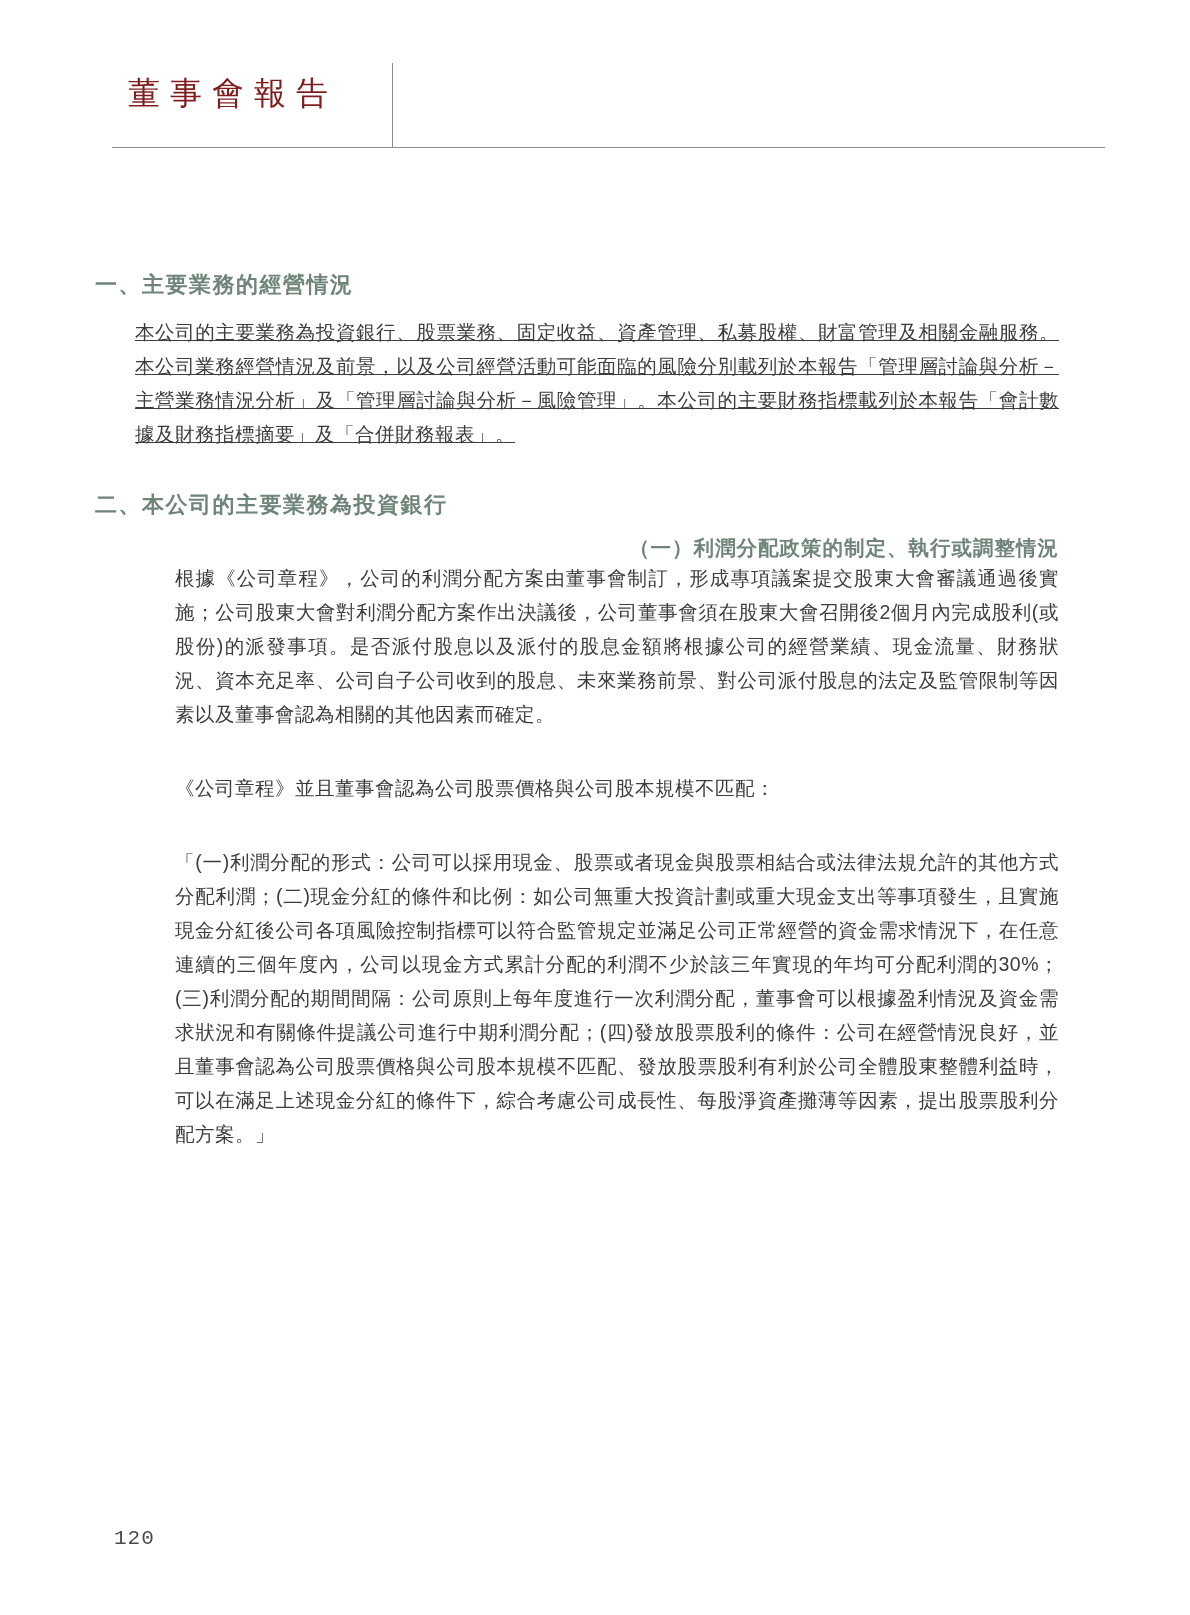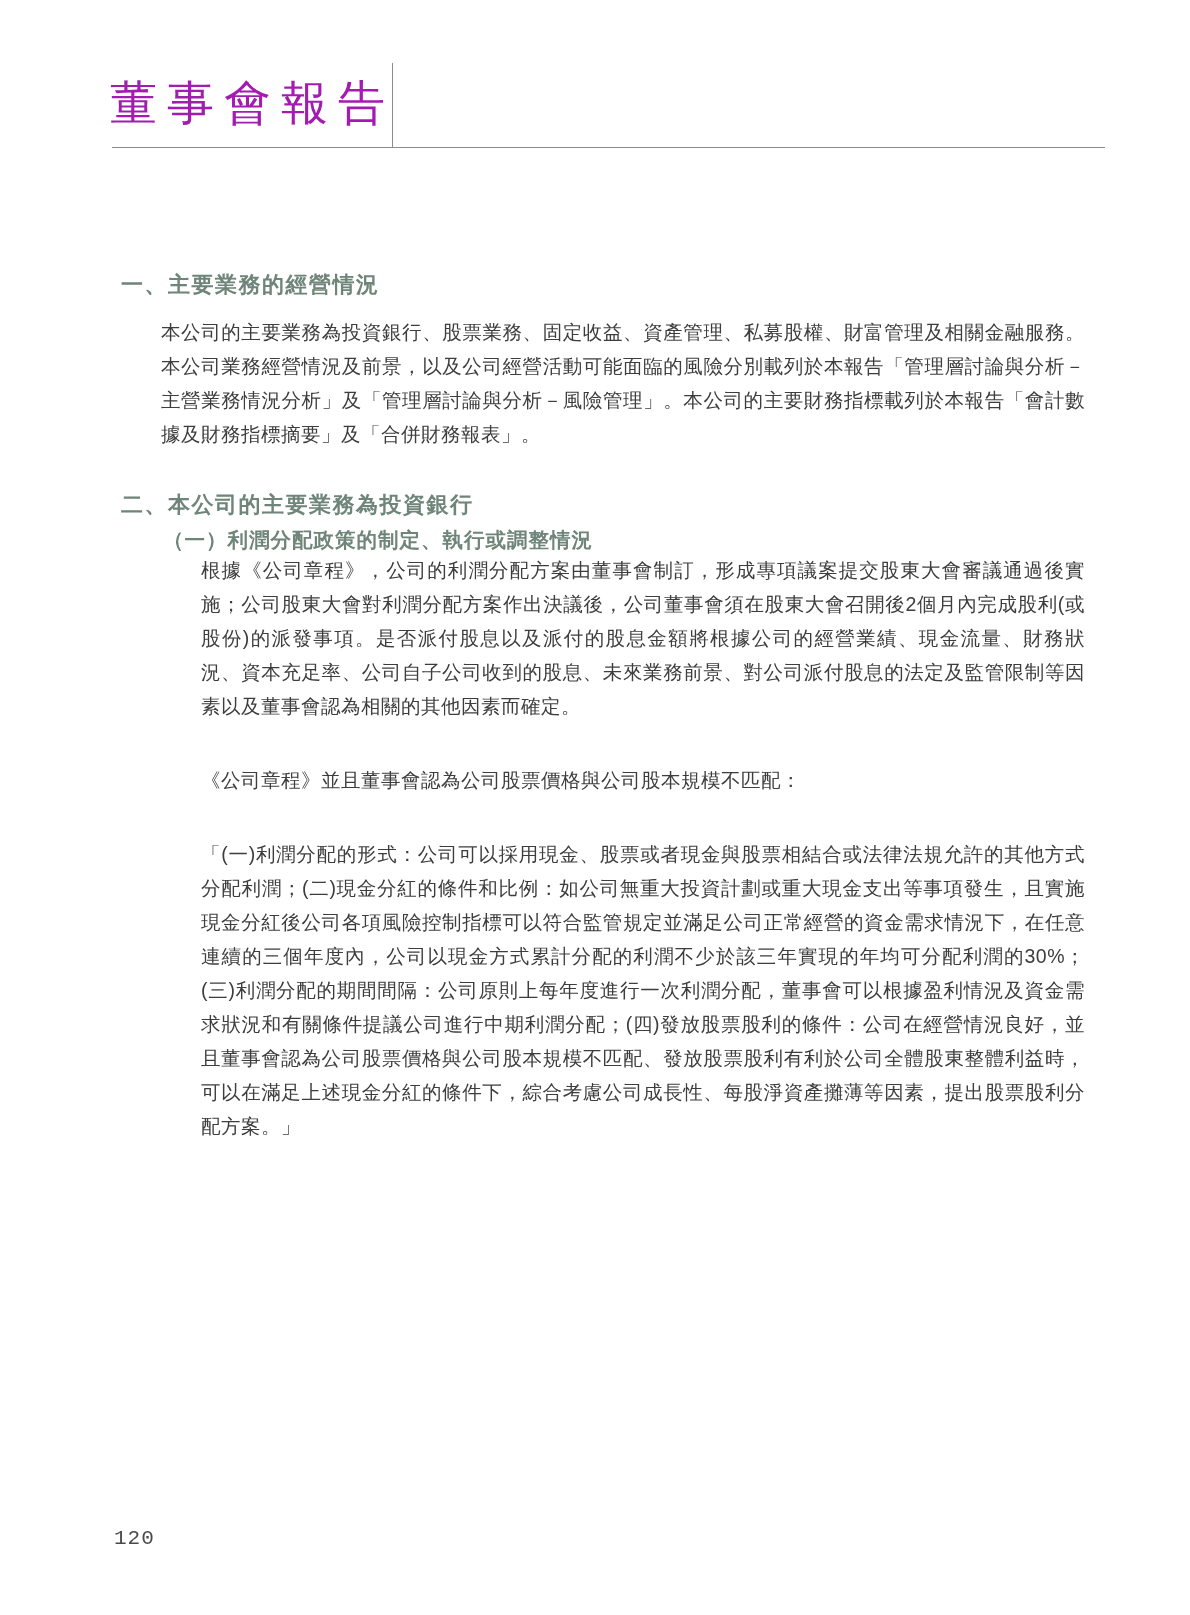--- a/index.html
+++ b/index.html
@@ -16,13 +16,13 @@
   
   .doc-title {
     position: absolute;
-    left: 110px;
+    left: 128px;
     top: 72px;
     font-family: "Liberation Serif", serif;
-    font-size: 47px;
+    font-size: 32px;
     font-weight: normal;
     letter-spacing: 10px;
-    color: #a21caf;
+    color: #7f1d1d;
     white-space: nowrap;
   }
   .header-vline {

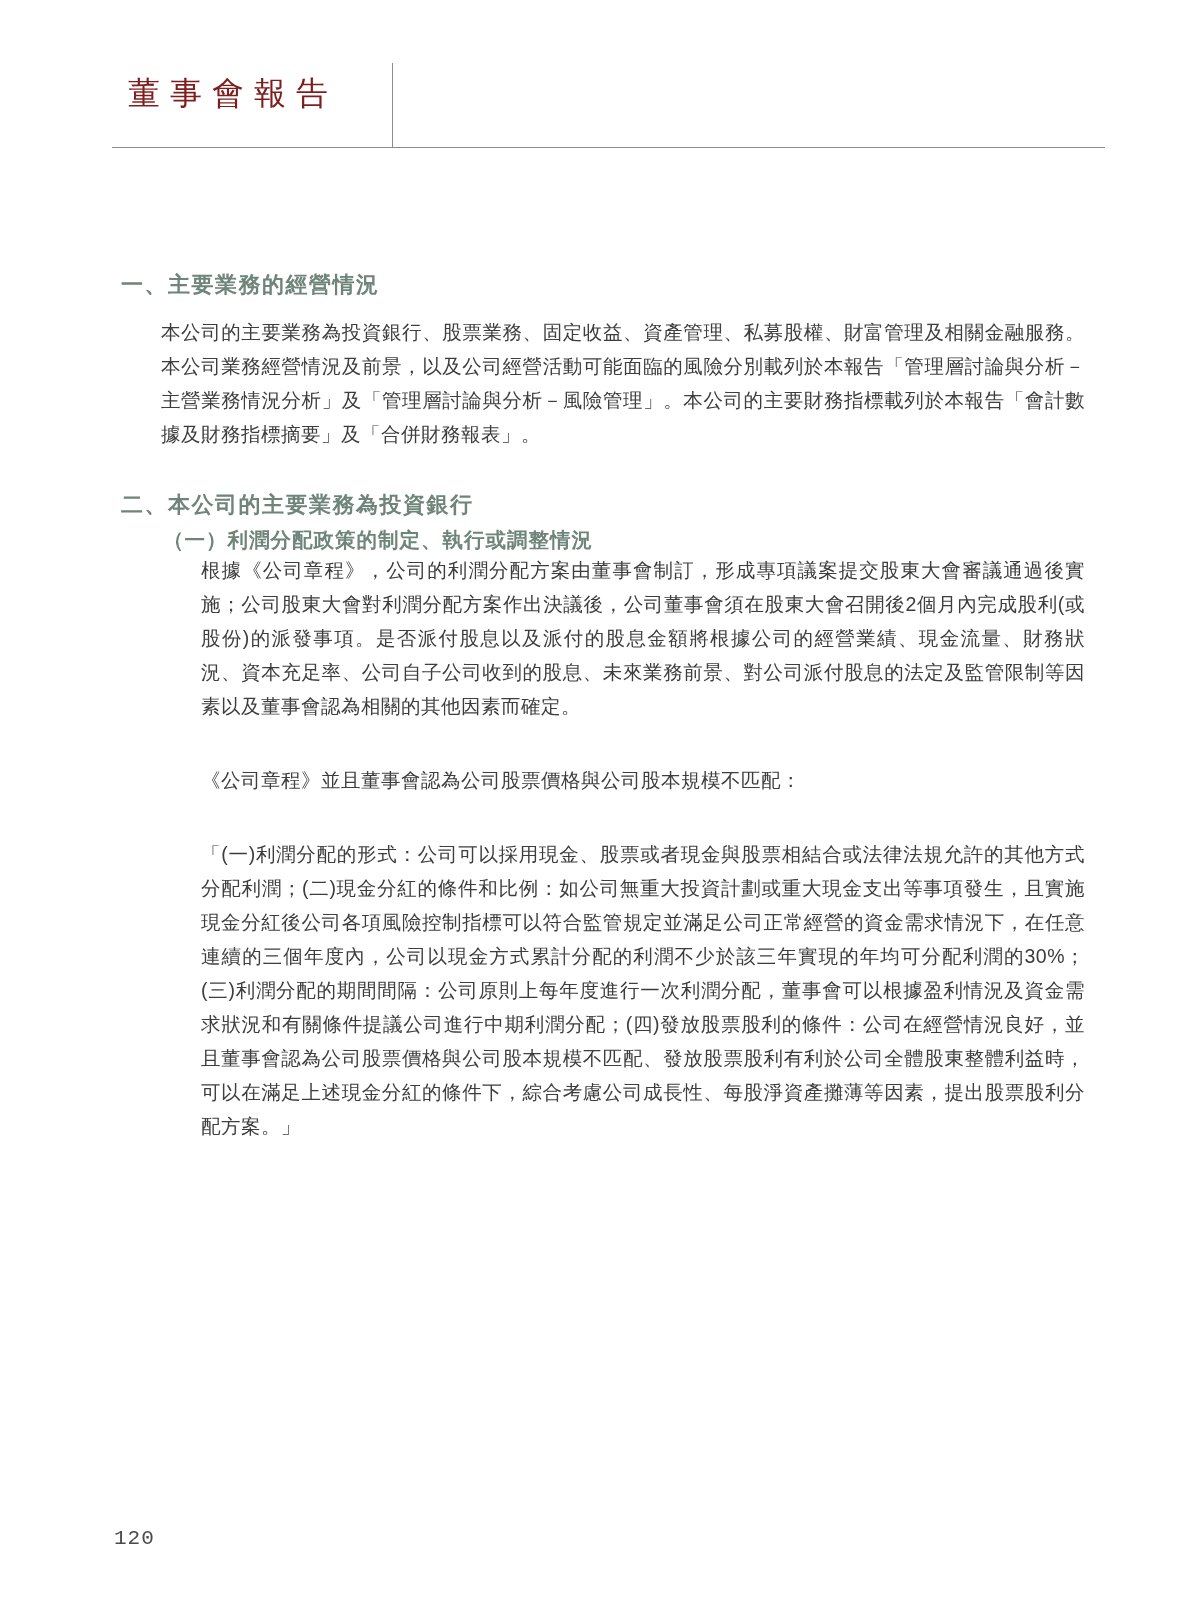--- a/index.html
+++ b/index.html
@@ -44,7 +44,7 @@
   
   .content {
     position: absolute;
-    left: 121px;
+    left: 95px;
     top: 271px;
     width: 964px;
     color: #3b3b3b;

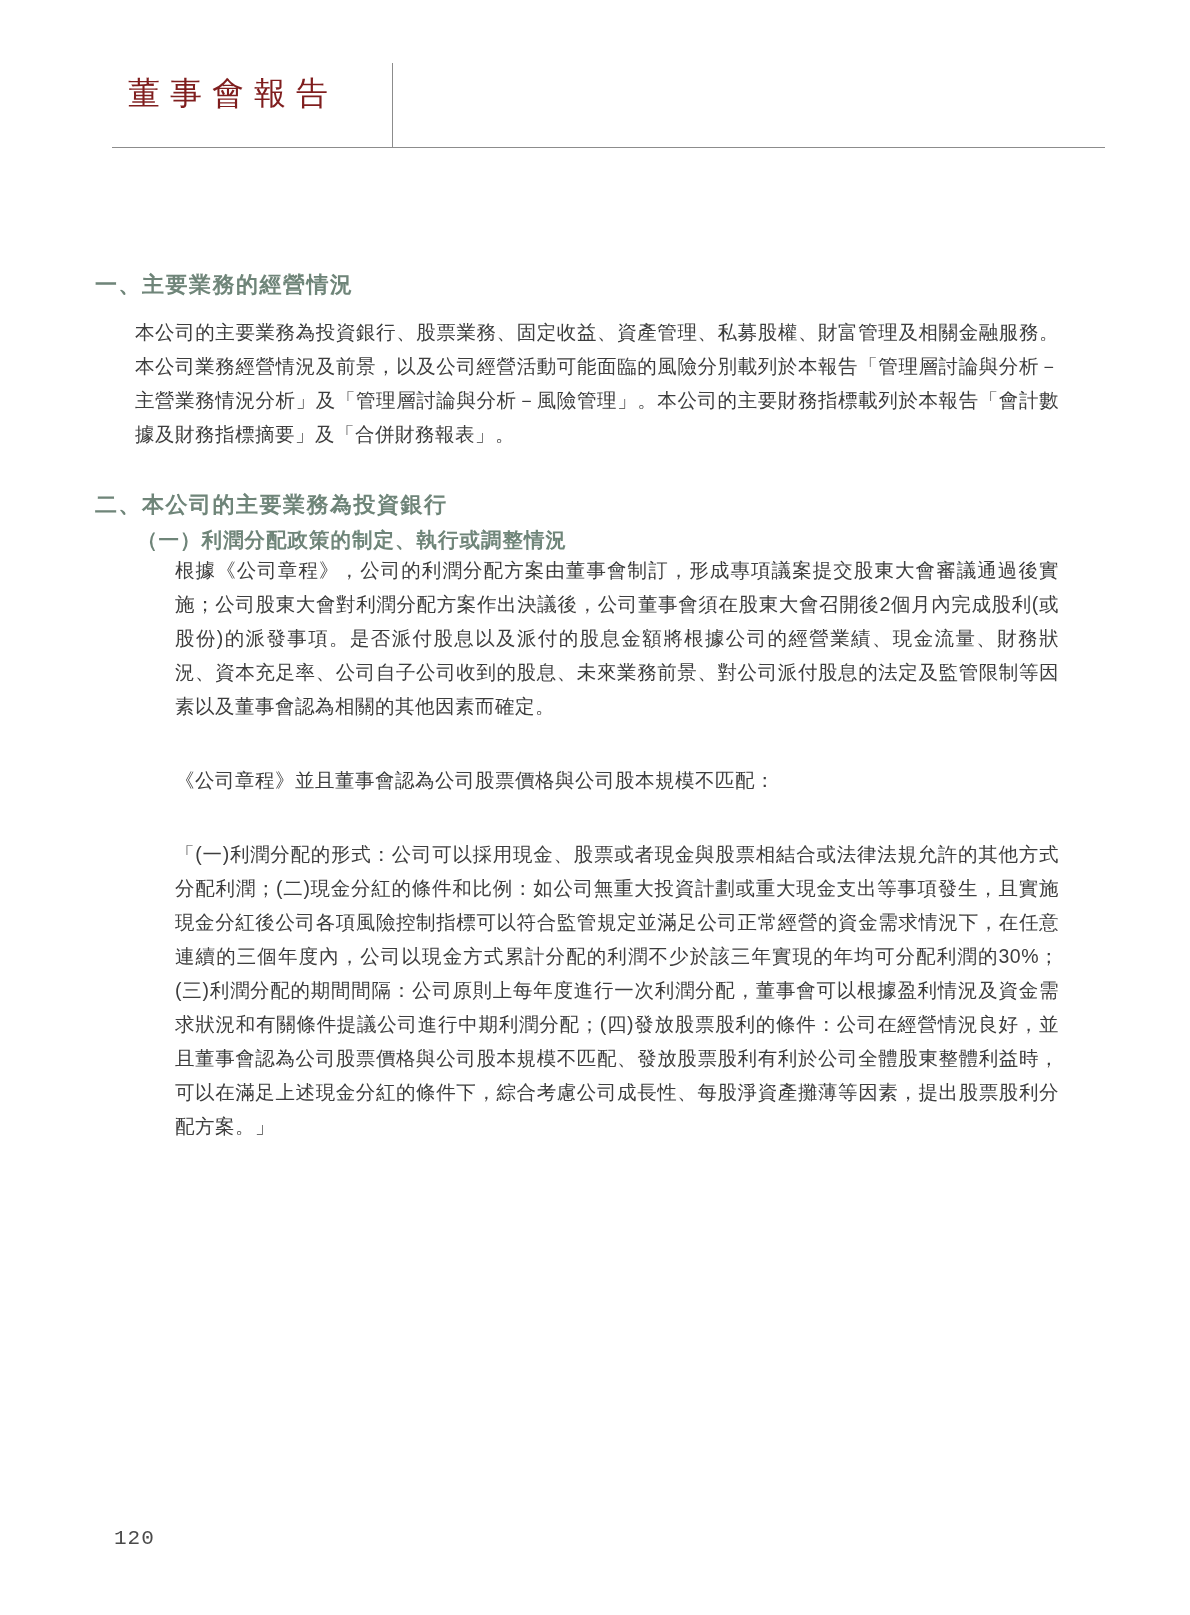--- a/index.html
+++ b/index.html
@@ -73,7 +73,7 @@
     color: #3d3d3d;
     letter-spacing: 0.5px;
   }
-  .s1-para  { margin-left: 40px; width: 924px; margin-top: 16px; }
+  .s1-para  { margin-left: 40px; width: 924px; margin-top: 16px; text-decoration: underline; }
   .sec2     { margin-top: 40px; }
   .sub-para { margin-left: 80px; width: 884px; }
   .sub-para.first  { }

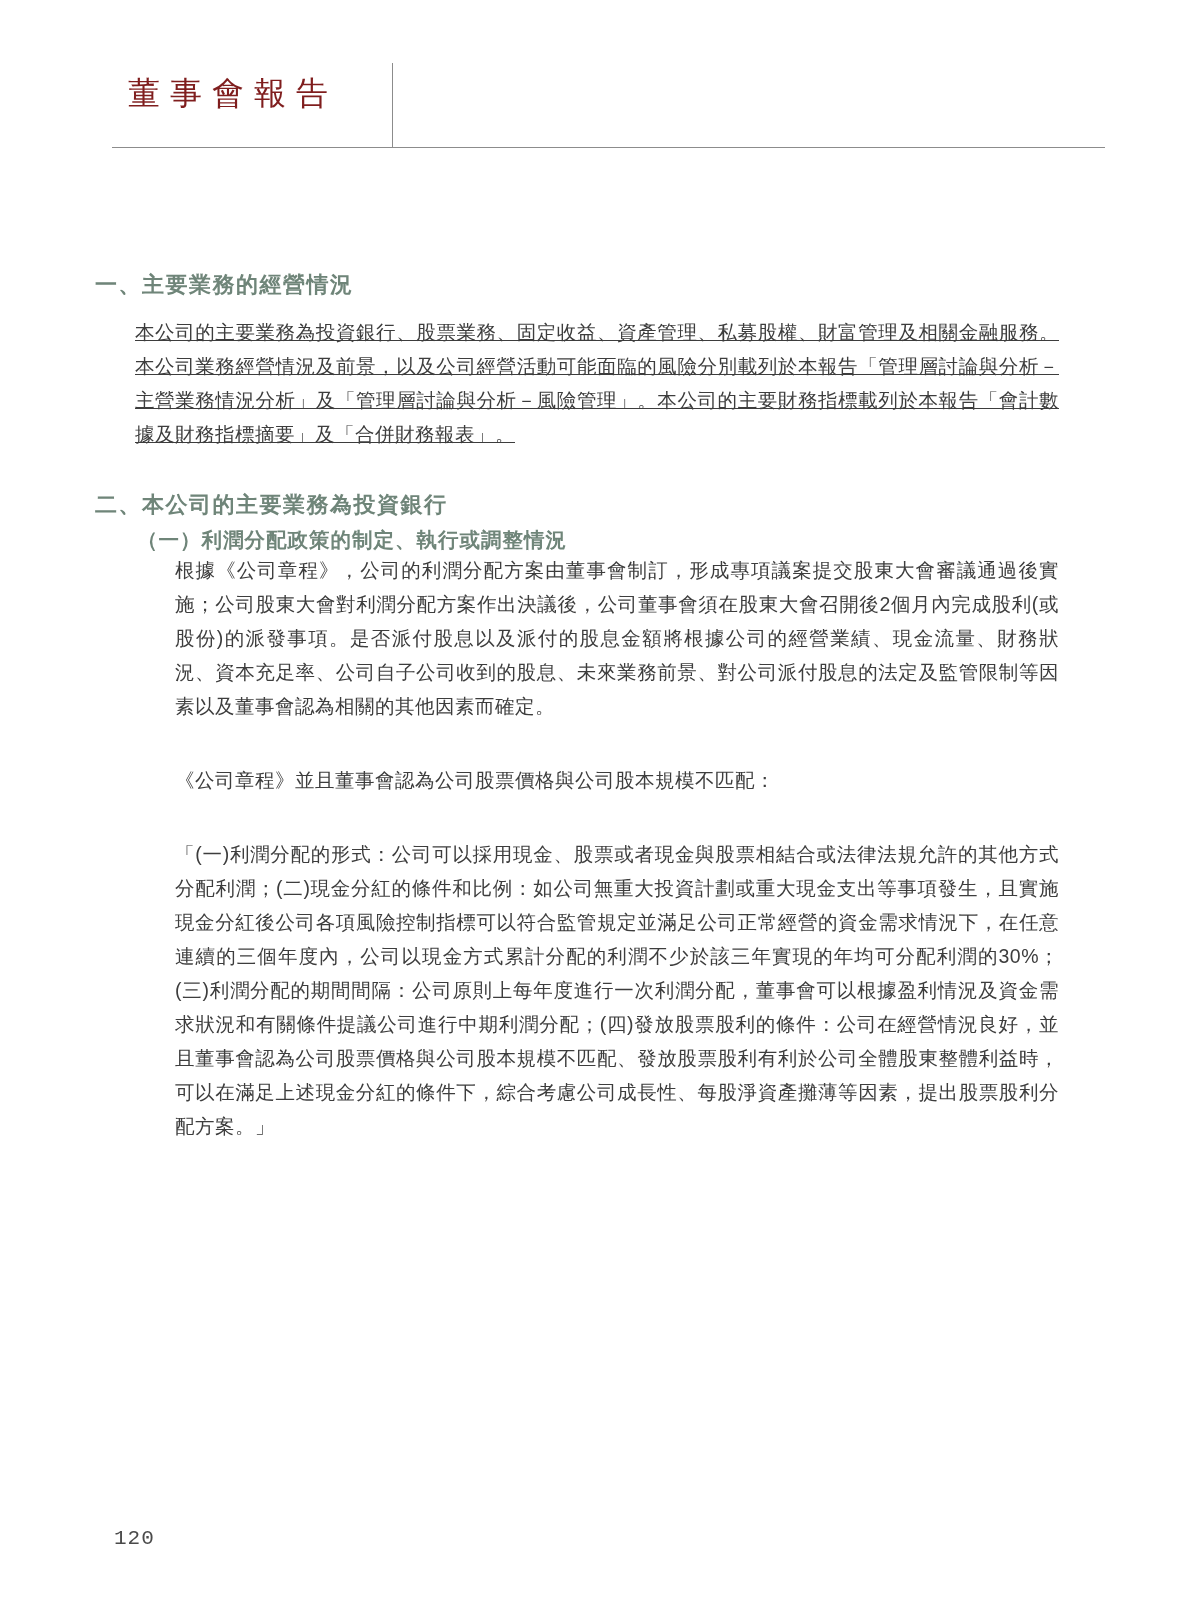--- a/index.html
+++ b/index.html
@@ -63,7 +63,8 @@
     letter-spacing: 1px;
     line-height: 26px;
     margin-left: 42px;
-    margin-top: 8px;
+    margin-top: 16px;
+    text-align: right;
   }
   p.body-para {
     font-size: 19.5px;

